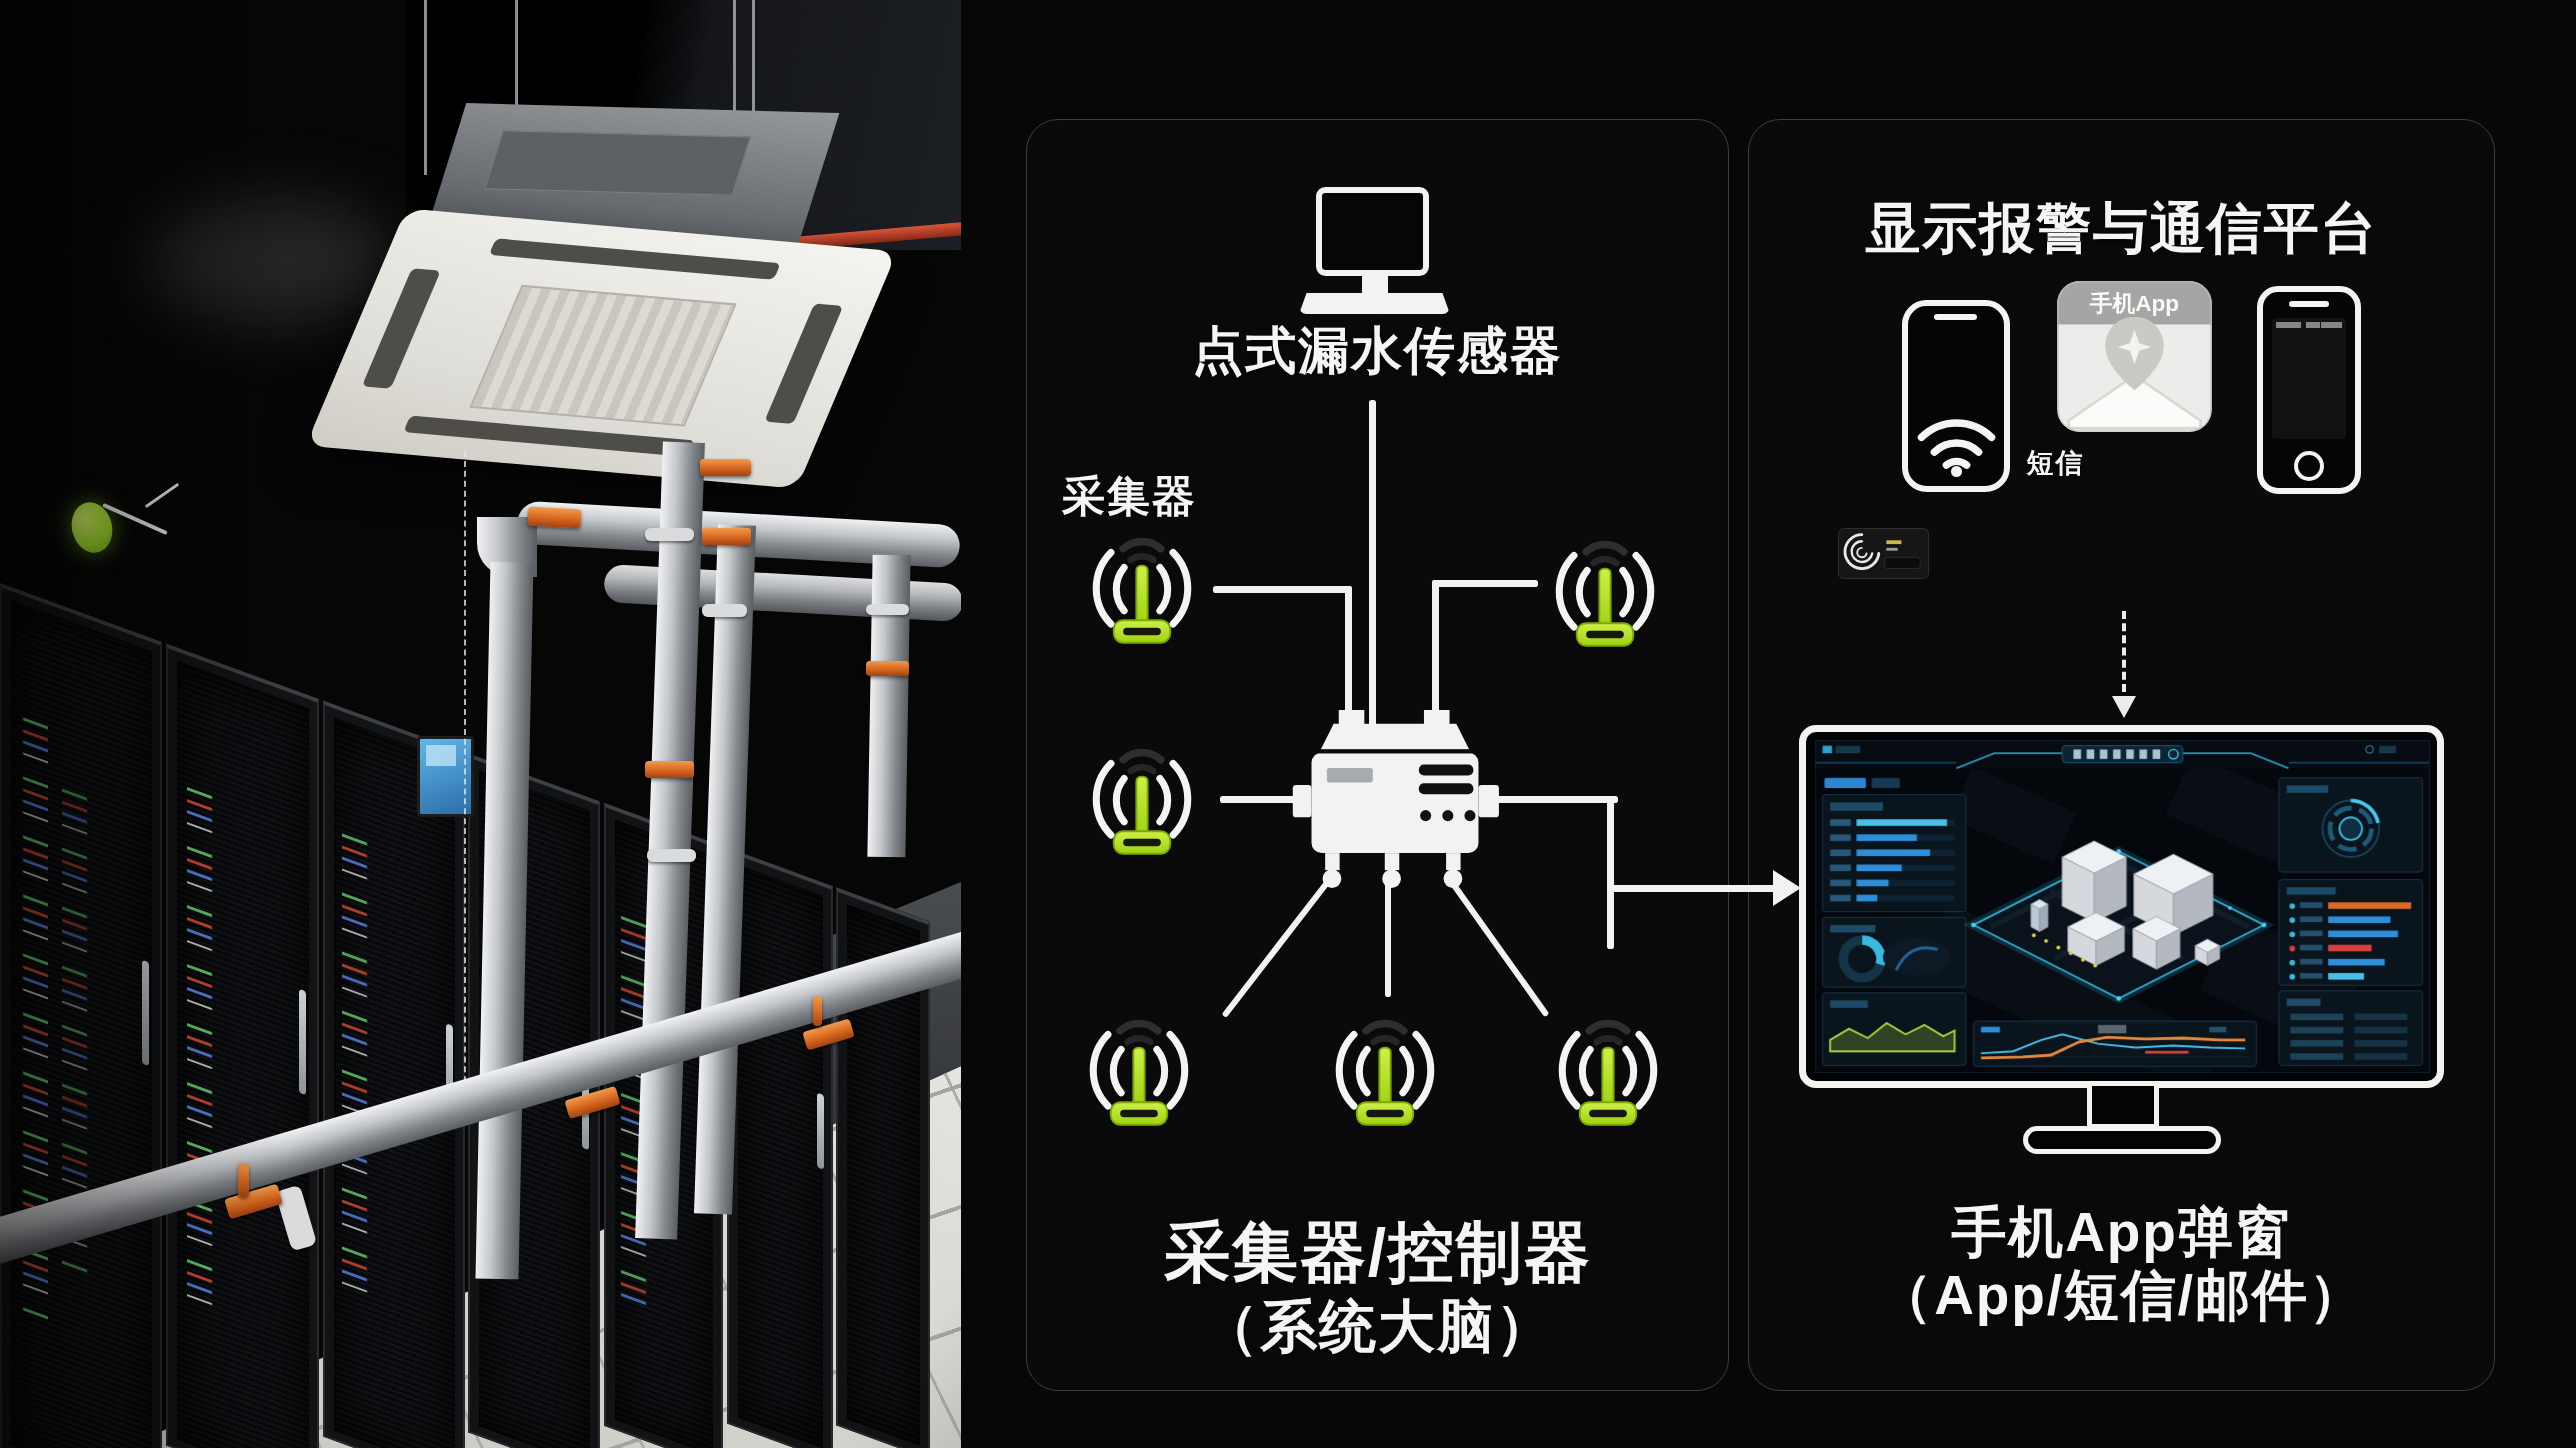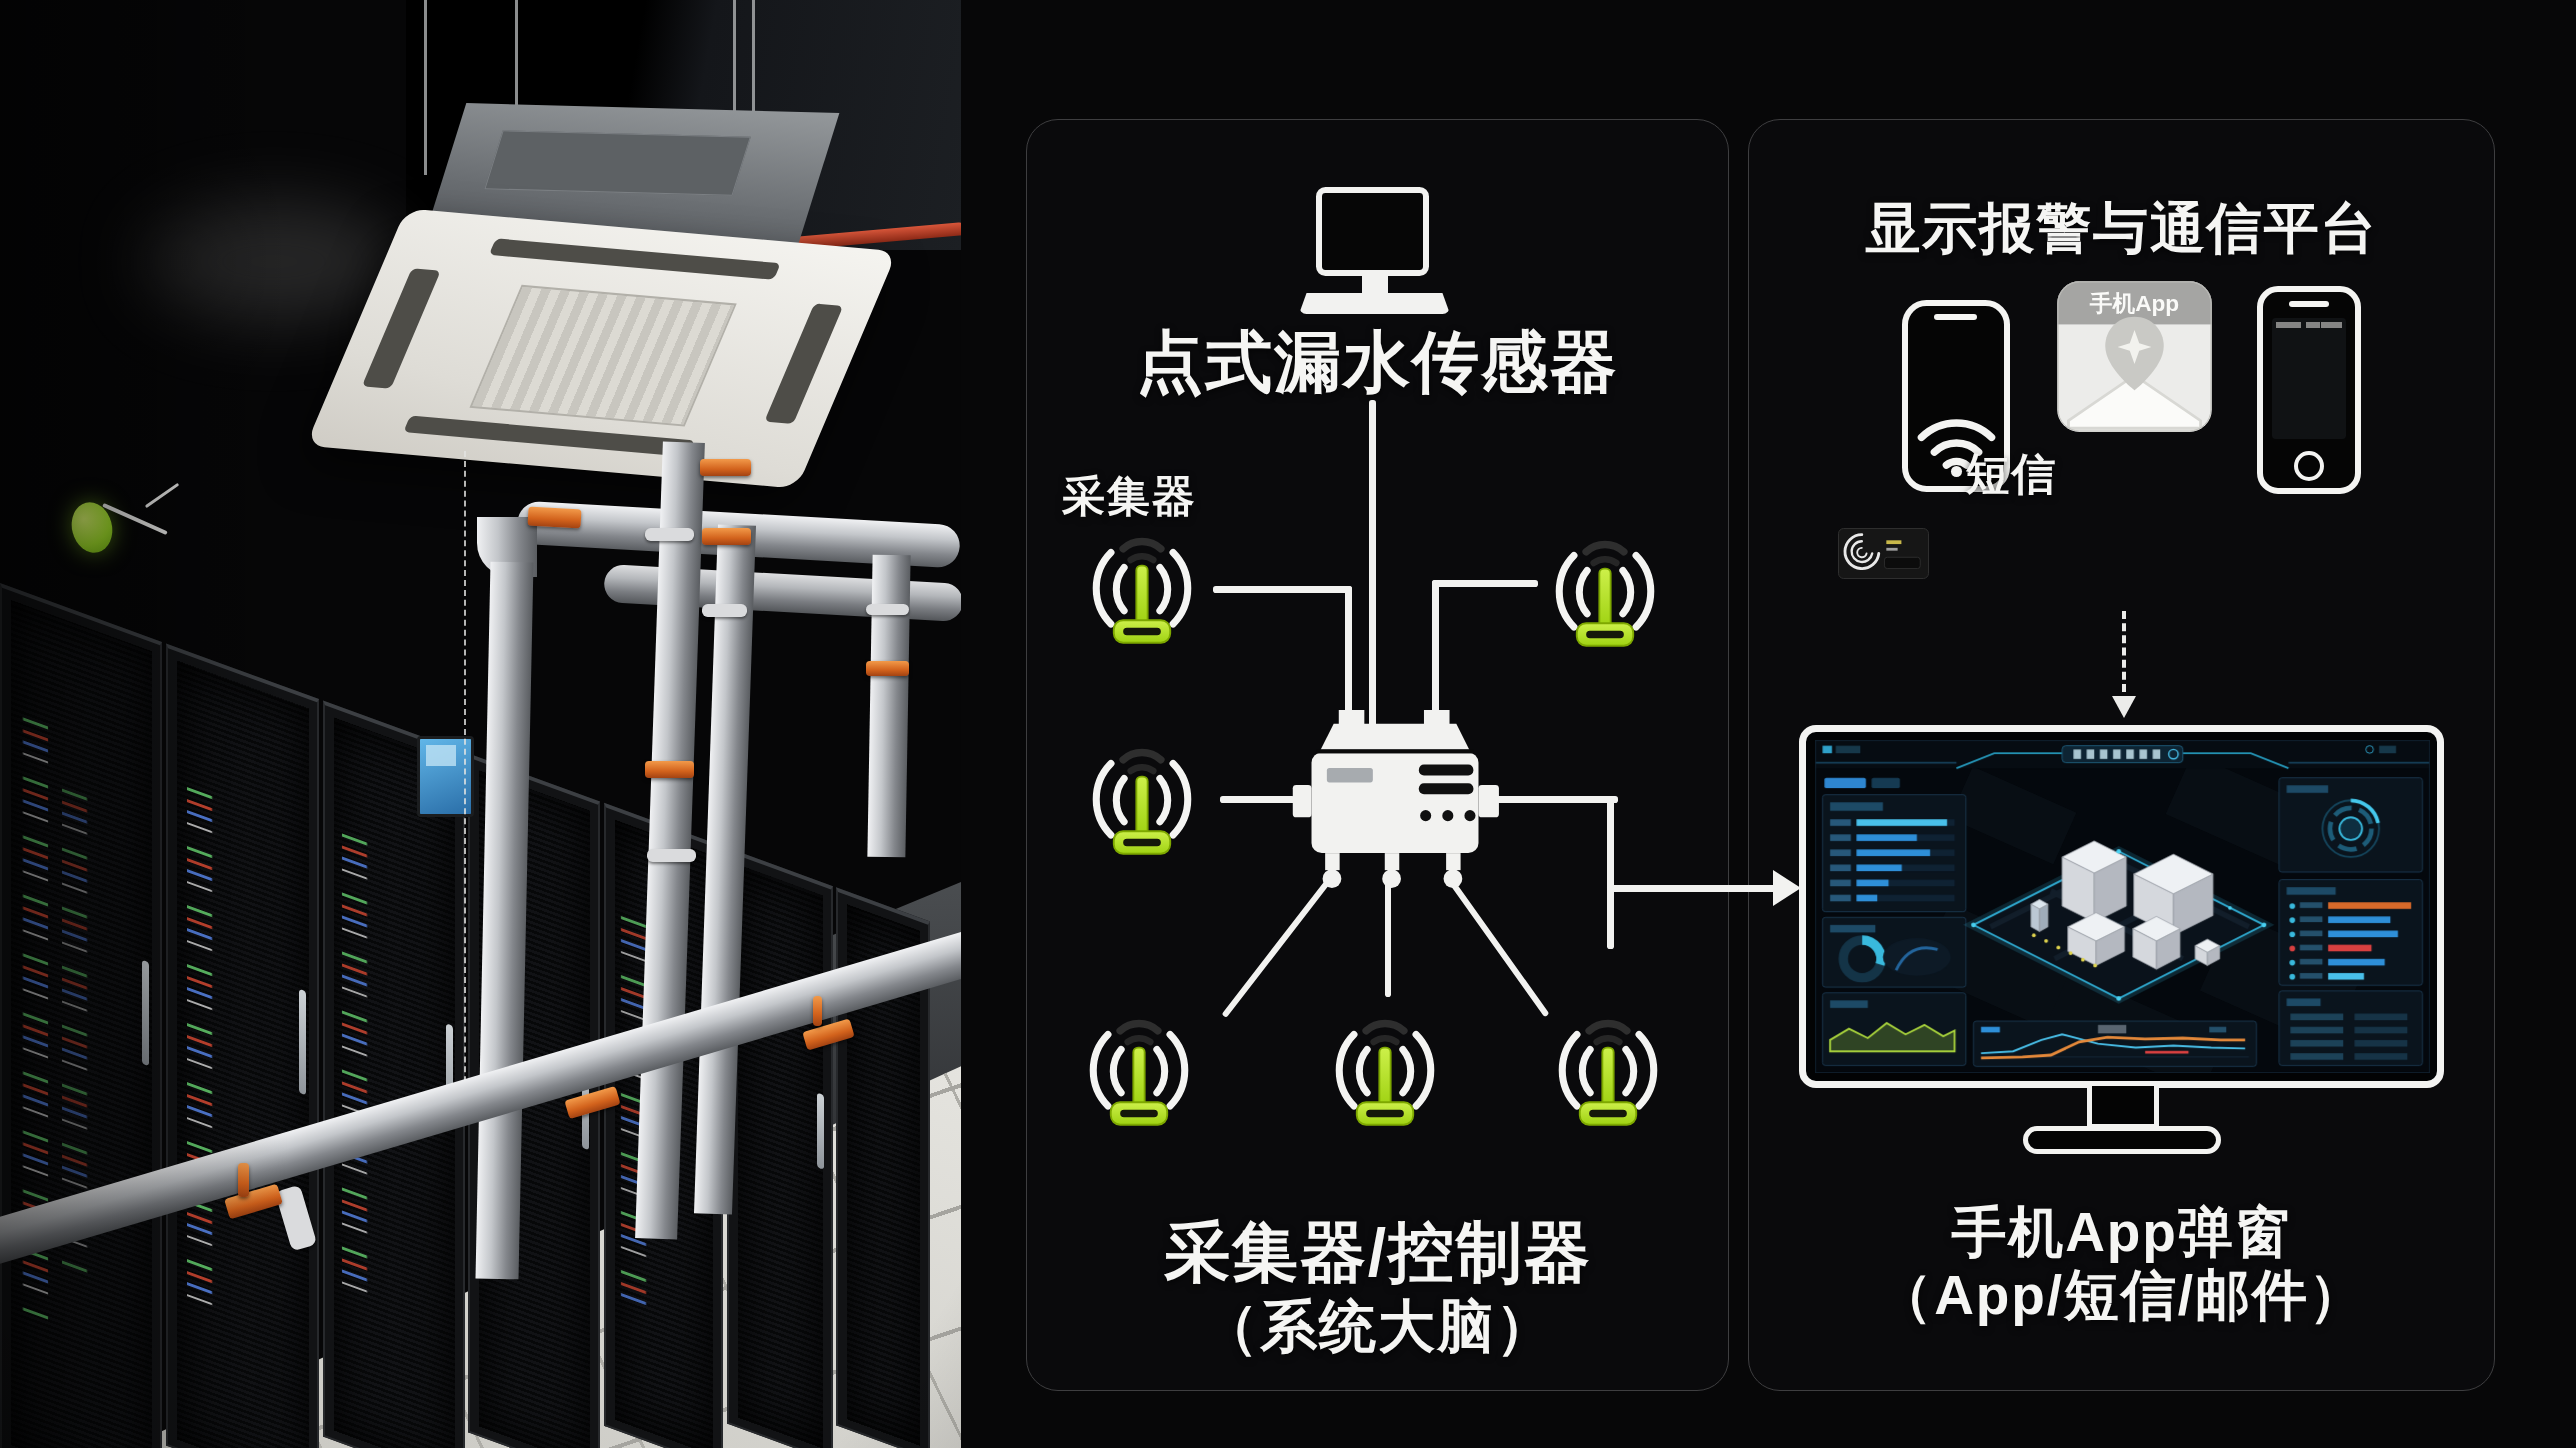--- a/index.html
+++ b/index.html
@@ -189,7 +189,7 @@
   <div class="abs comp-neck"></div>
   <div class="abs comp-base"></div>
 
-  <div class="abs lbl ctr" style="left:1047px;top:317px;width:661px;font-size:67px">点式漏水传感器</div>
+  <div class="abs lbl ctr" style="left:1047px;top:317px;width:661px;font-size:51px">点式漏水传感器</div>
   <div class="abs lbl" style="left:1062px;top:468px;font-size:43px">采集器</div>
 
   <div class="abs ln" style="left:1213px;top:586px;width:139px;height:6.6px"></div>

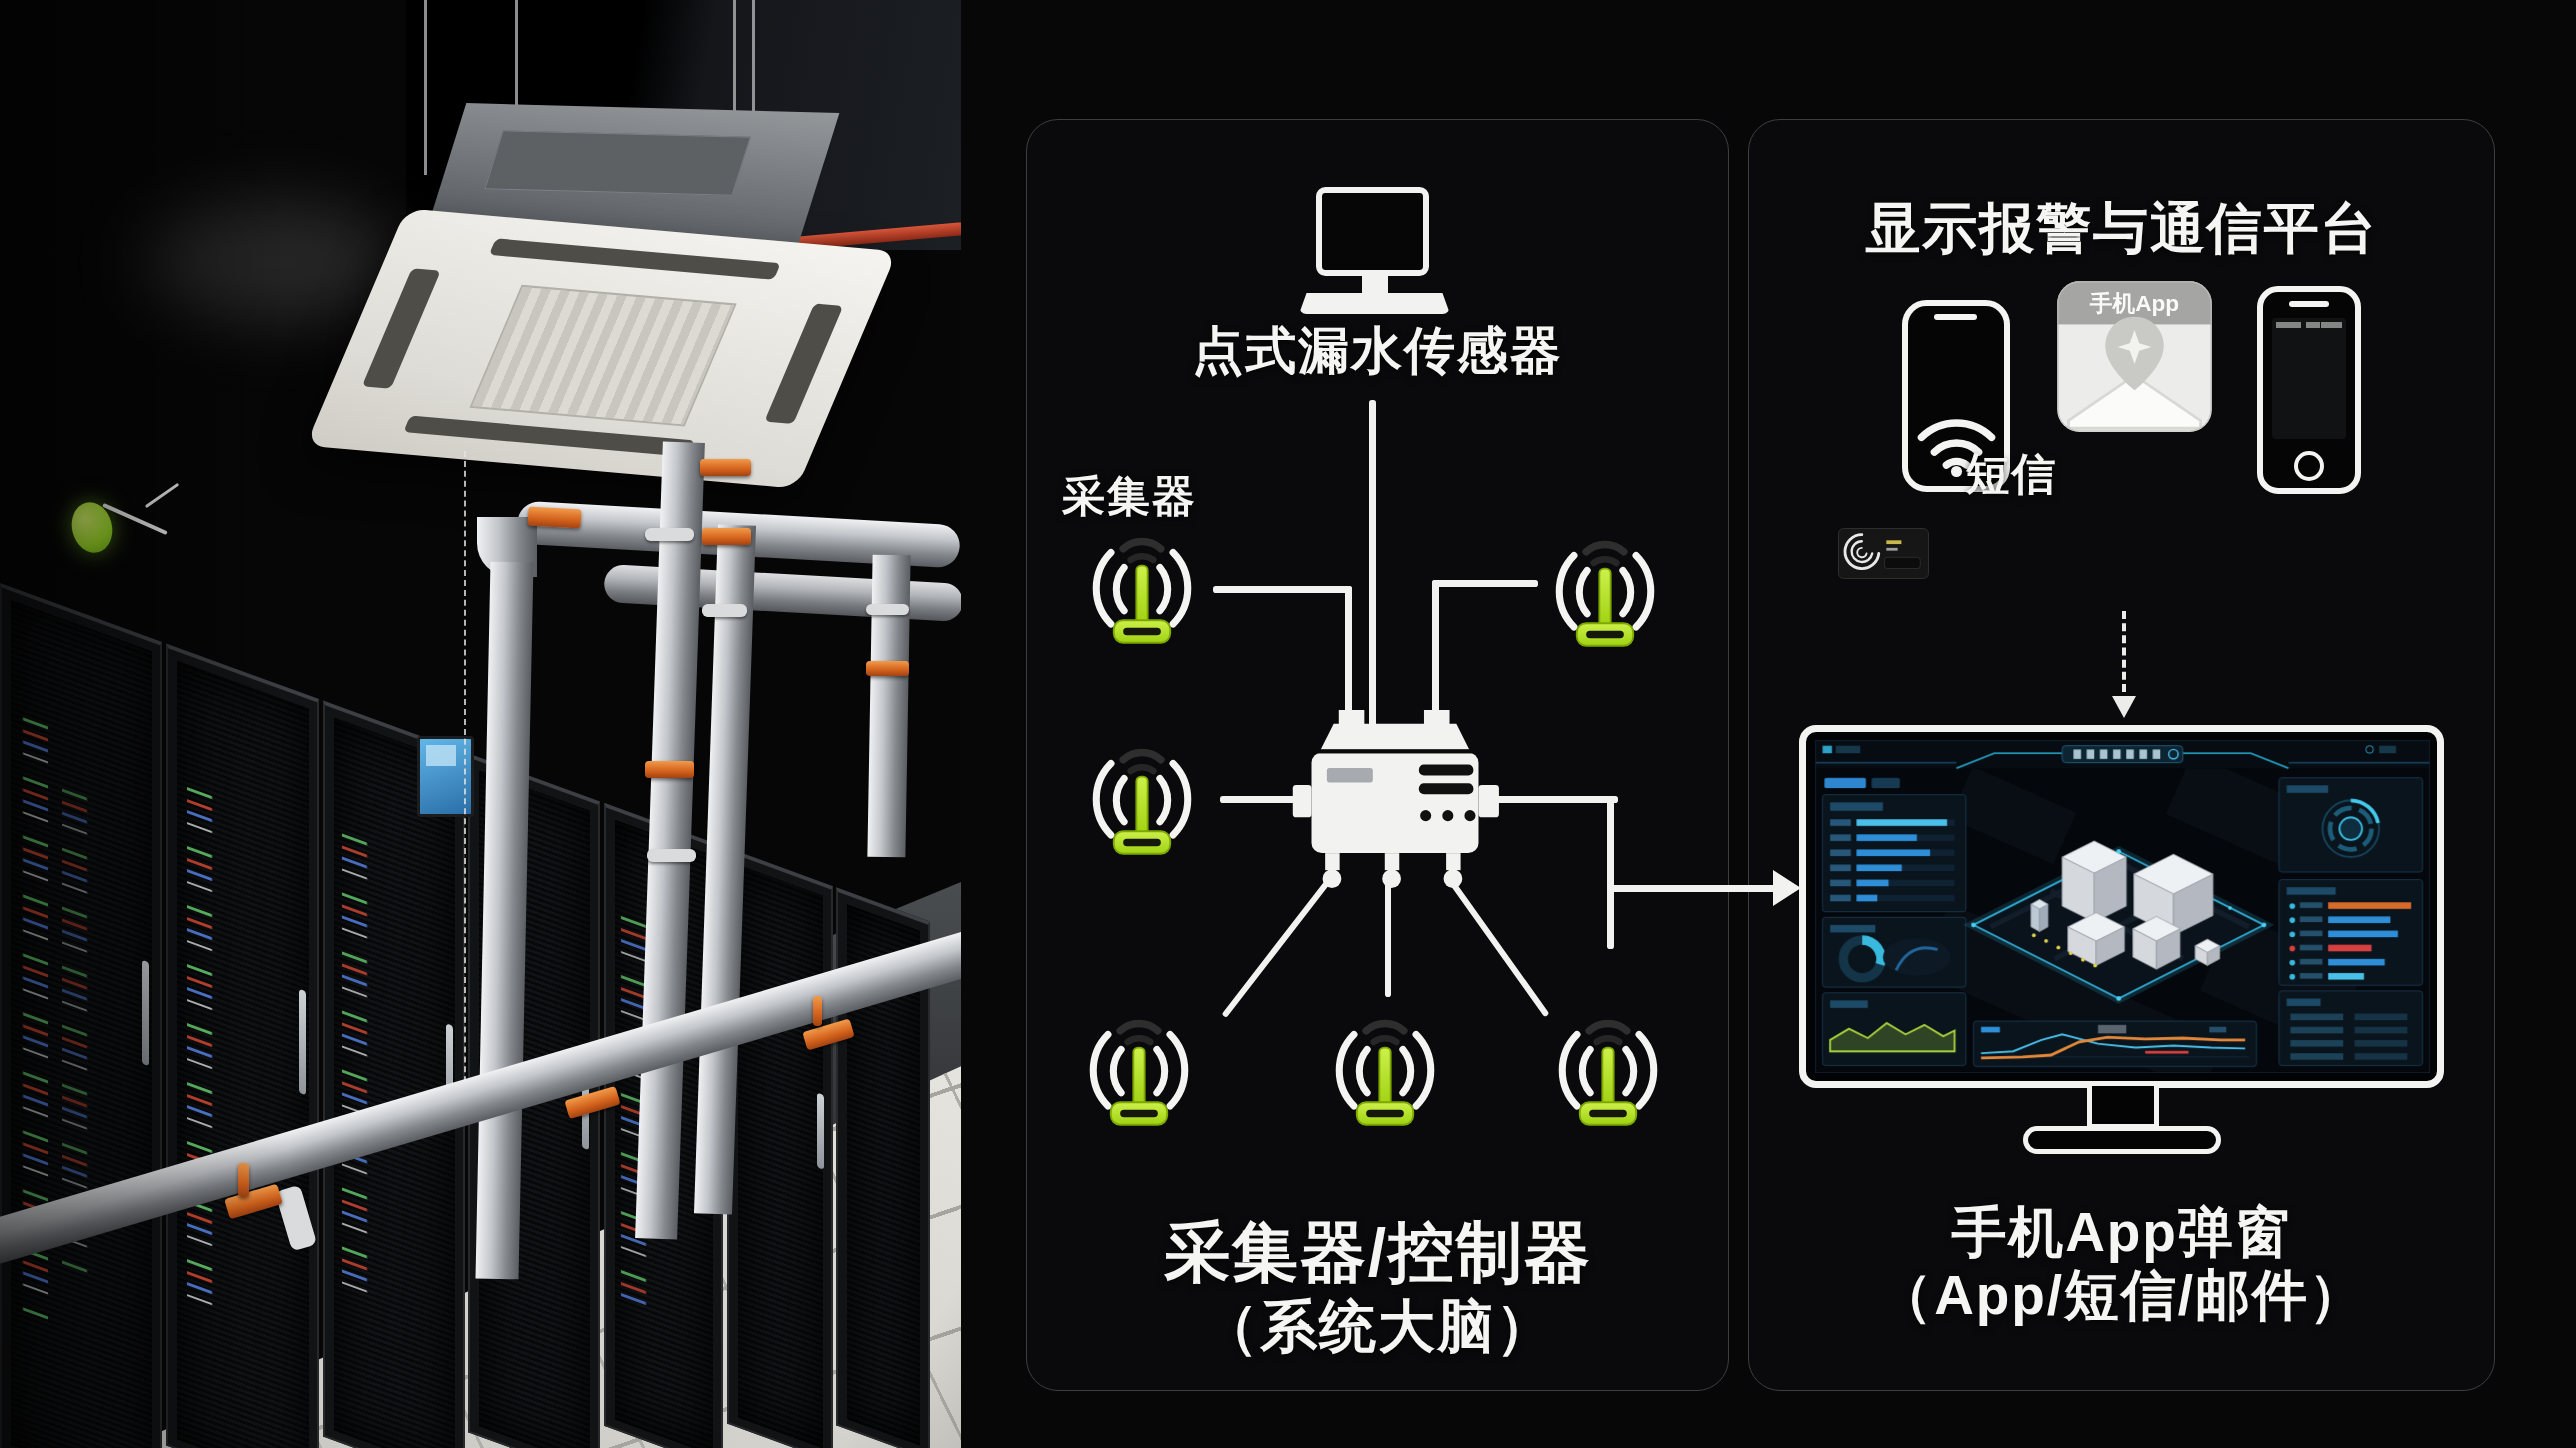--- a/index.html
+++ b/index.html
@@ -280,7 +280,7 @@
     </g>
     <rect x="1" y="1" width="162" height="158" rx="23" fill="none" stroke="#bdbdb9"></rect>
   </svg>
-  <div class="abs lbl ctr" style="left:1934px;top:445px;width:155px;font-size:44px">短信</div>
+  <div class="abs lbl ctr" style="left:1978px;top:445px;width:155px;font-size:27px">短信</div>
 
   <div class="abs phone" style="left:2257px;top:286px;width:104px;height:208px;border-radius:21px">
     <div class="spk" style="left:50%;top:9.4px;width:40px;height:5.7px;margin-left:-20px"></div>

